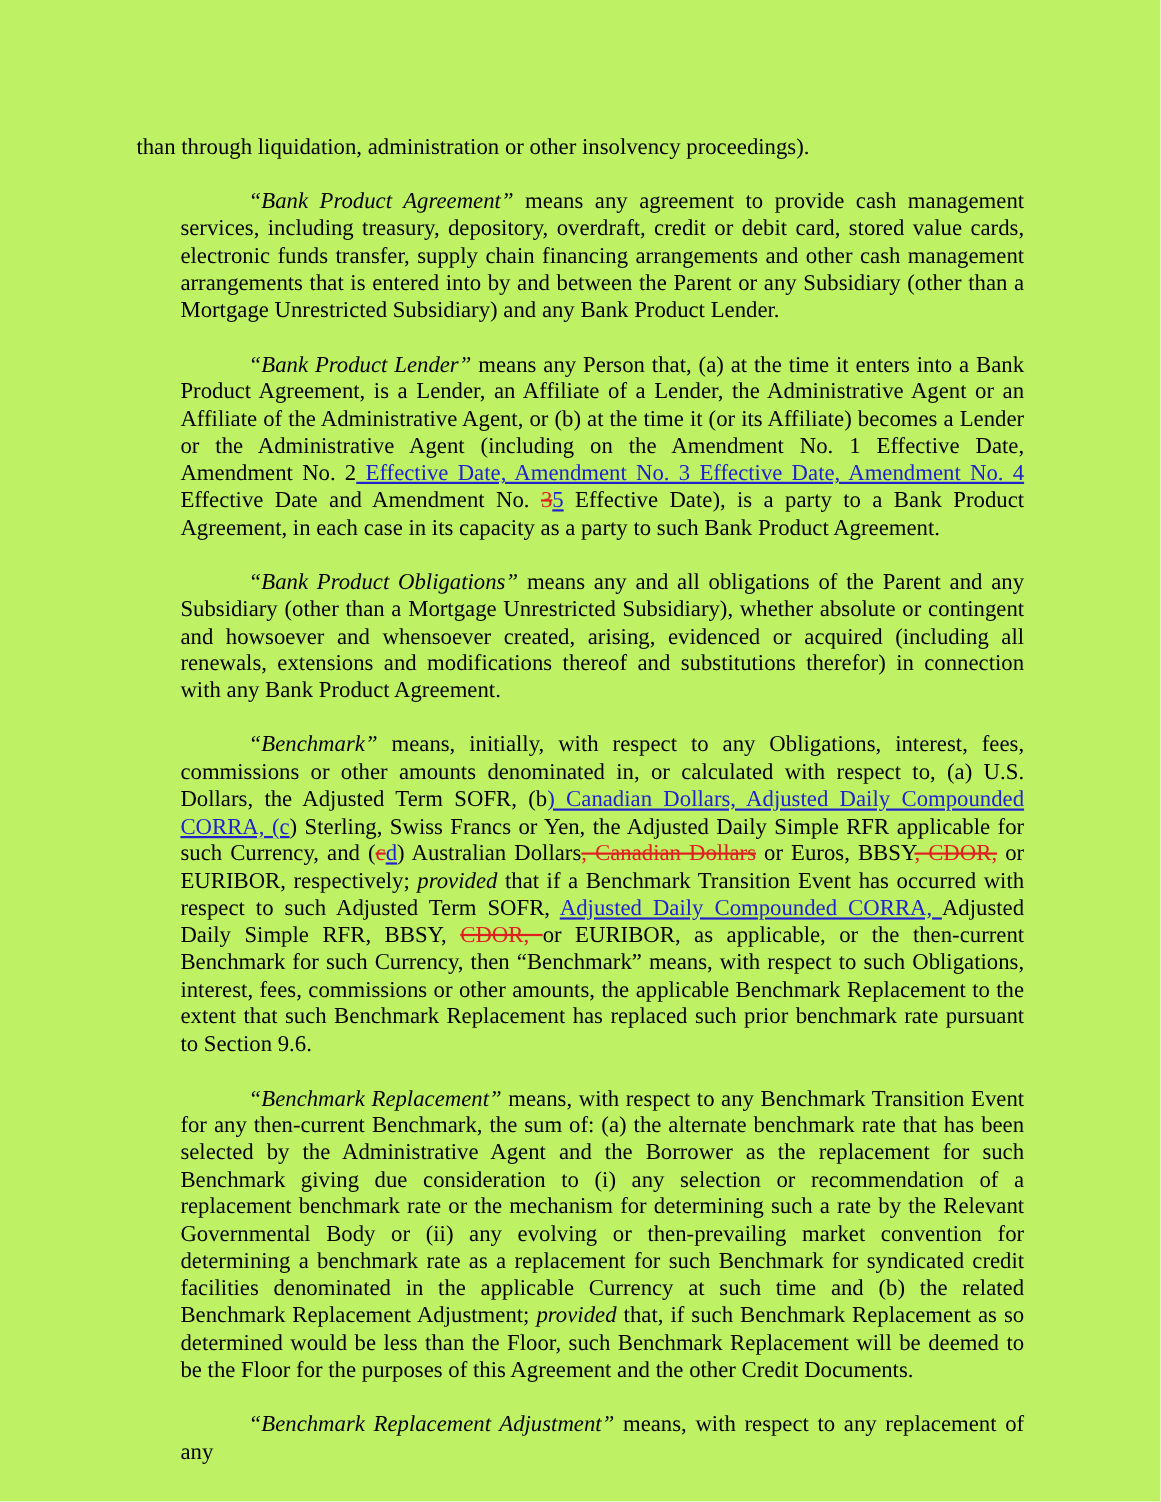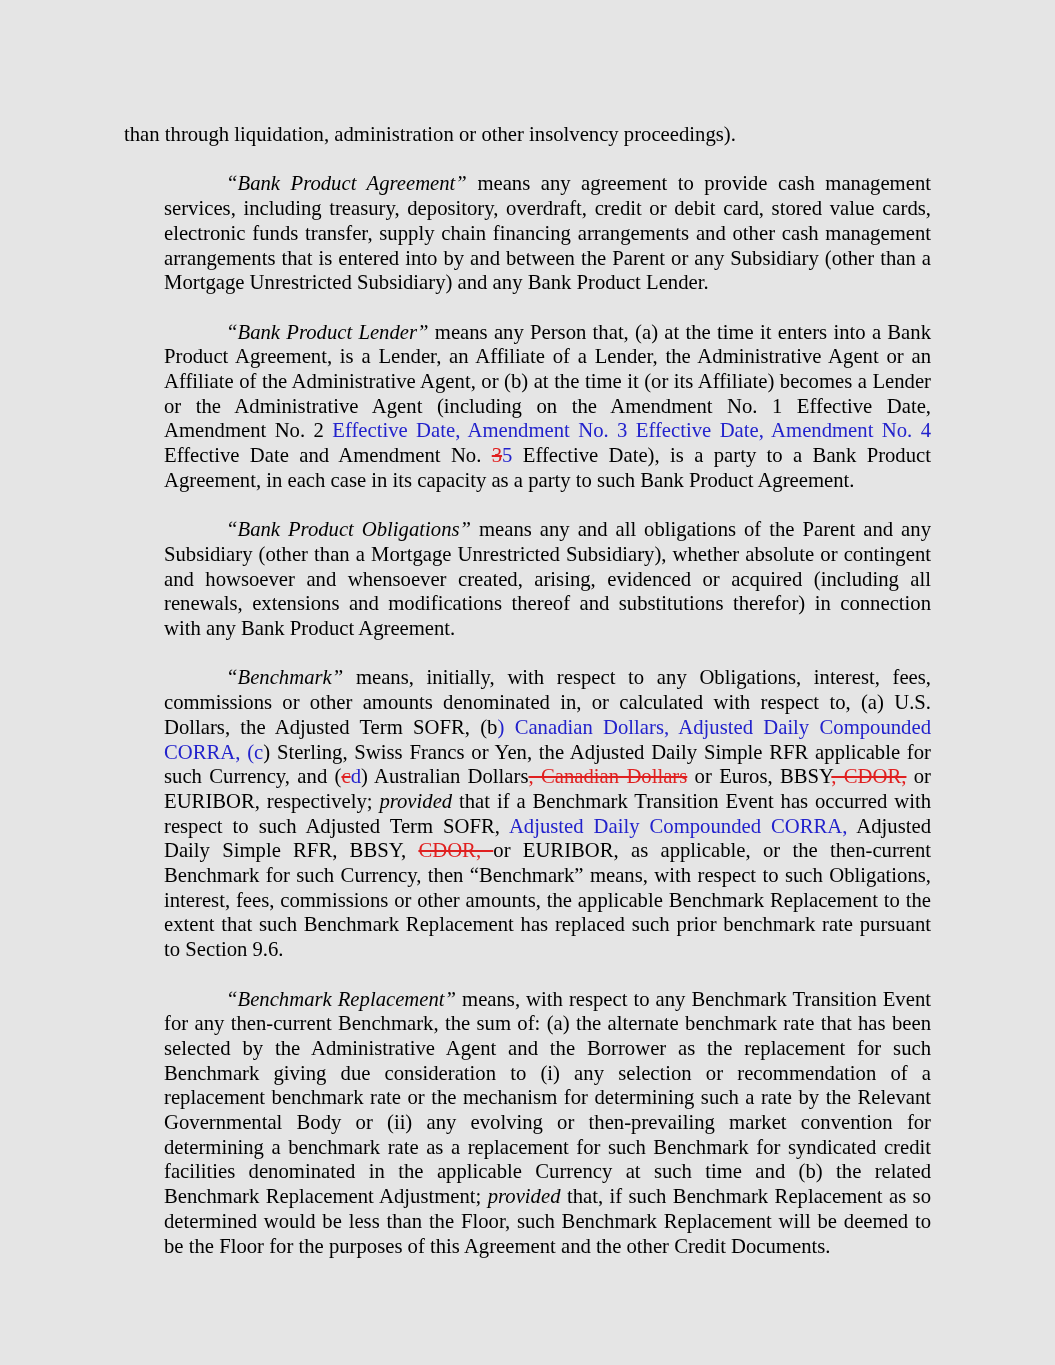--- a/index.html
+++ b/index.html
@@ -11,7 +11,7 @@
     position: relative;
     width: 1055px;
     height: 1365px;
-    background: #e5e5e5;
+    background: #bef264;
     font-family: "Liberation Serif", serif;
     color: #000000;
     overflow: hidden;

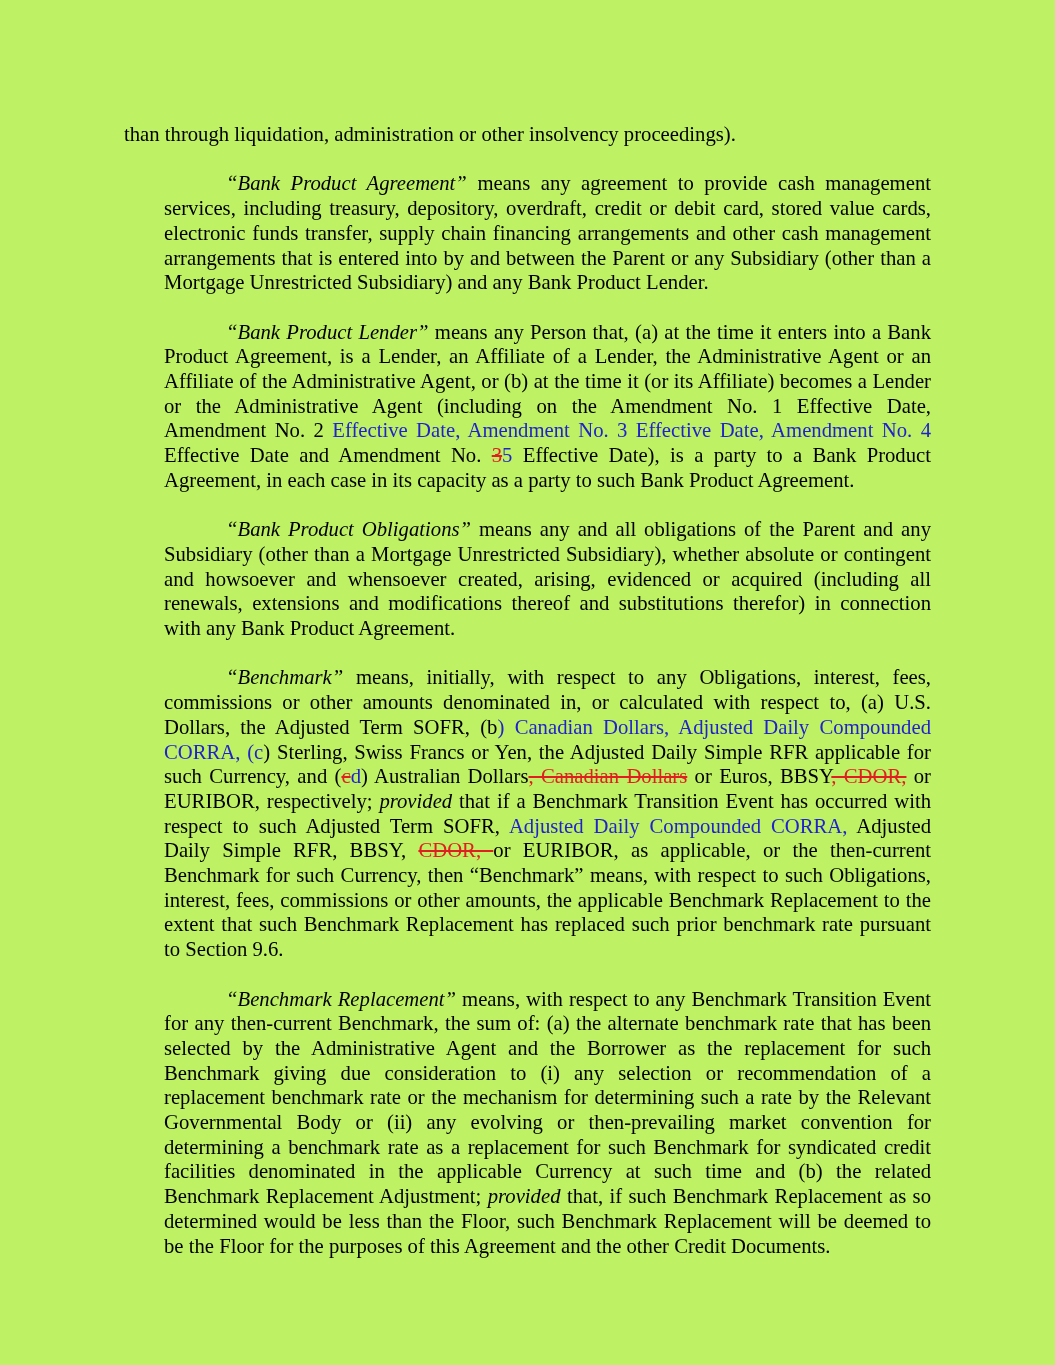--- a/index.html
+++ b/index.html
@@ -39,6 +39,7 @@
   }
   .run-ins {
     color: var(--ins-color, #2222cc);
+    text-decoration: underline;
   }
   .run-del {
     color: var(--del-color, #e02020);

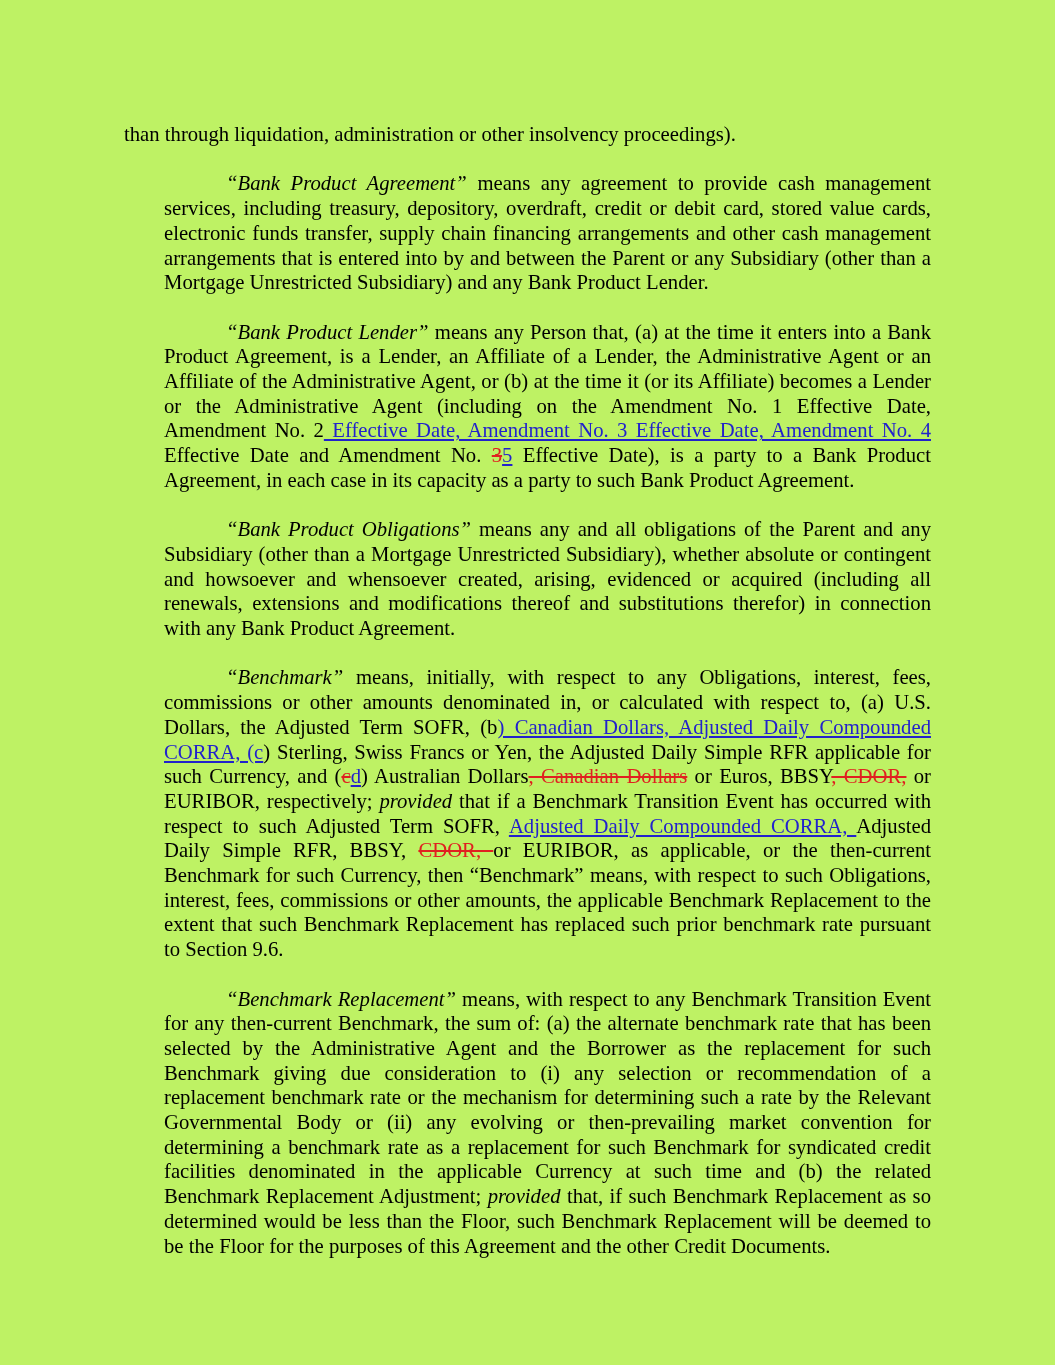--- a/index.html
+++ b/index.html
@@ -66,6 +66,7 @@
       <p class="para indent"><span class="run-i">“Bank Product Obligations”</span><span class="run-n"> means any and all obligations of the Parent and any Subsidiary (other than a Mortgage Unrestricted Subsidiary), whether absolute or contingent and howsoever and whensoever created, arising, evidenced or acquired (including all renewals, extensions and modifications thereof and substitutions therefor) in connection with any Bank Product Agreement.</span></p>
       <p class="para indent"><span class="run-i">“Benchmark”</span><span class="run-n"> means, initially, with respect to any Obligations, interest, fees, commissions or other amounts denominated in, or calculated with respect to, (a) U.S. Dollars, the Adjusted Term SOFR, (b</span><span class="run-ins">) Canadian Dollars, Adjusted Daily Compounded CORRA, (c</span><span class="run-n">) Sterling, Swiss Francs or Yen, the Adjusted Daily Simple RFR applicable for such Currency, and (</span><span class="run-del">c</span><span class="run-ins">d</span><span class="run-n">) Australian Dollars</span><span class="run-del">, Canadian Dollars</span><span class="run-n"> or Euros, BBSY</span><span class="run-del">, CDOR,</span><span class="run-n"> or EURIBOR, respectively; </span><span class="run-i">provided</span><span class="run-n"> that if a Benchmark Transition Event has occurred with respect to such Adjusted Term SOFR, </span><span class="run-ins">Adjusted Daily Compounded CORRA, </span><span class="run-n">Adjusted Daily Simple RFR, BBSY, </span><span class="run-del">CDOR, </span><span class="run-n">or EURIBOR, as applicable, or the then-current Benchmark for such Currency, then “Benchmark” means, with respect to such Obligations, interest, fees, commissions or other amounts, the applicable Benchmark Replacement to the extent that such Benchmark Replacement has replaced such prior benchmark rate pursuant to Section 9.6.</span></p>
       <p class="para indent"><span class="run-i">“Benchmark Replacement”</span><span class="run-n"> means, with respect to any Benchmark Transition Event for any then-current Benchmark, the sum of: (a) the alternate benchmark rate that has been selected by the Administrative Agent and the Borrower as the replacement for such Benchmark giving due consideration to (i) any selection or recommendation of a replacement benchmark rate or the mechanism for determining such a rate by the Relevant Governmental Body or (ii) any evolving or then-prevailing market convention for determining a benchmark rate as a replacement for such Benchmark for syndicated credit facilities denominated in the applicable Currency at such time and (b) the related Benchmark Replacement Adjustment; </span><span class="run-i">provided</span><span class="run-n"> that, if such Benchmark Replacement as so determined would be less than the Floor, such Benchmark Replacement will be deemed to be the Floor for the purposes of this Agreement and the other Credit Documents.</span></p>
+      <p class="para indent"><span class="run-i">“Benchmark Replacement Adjustment”</span><span class="run-n"> means, with respect to any replacement of any</span></p>
     </div>
 </div>
 

